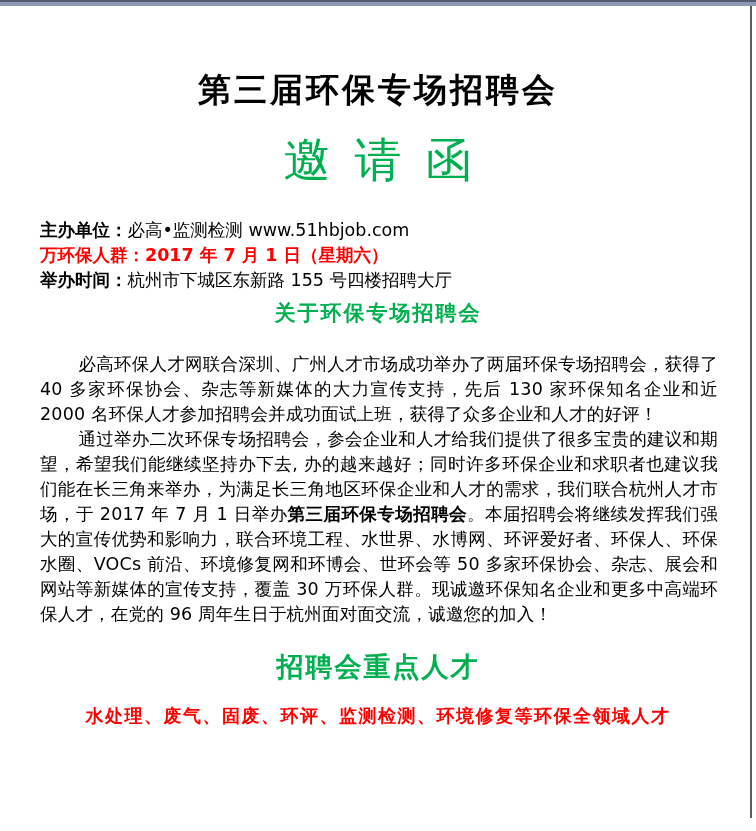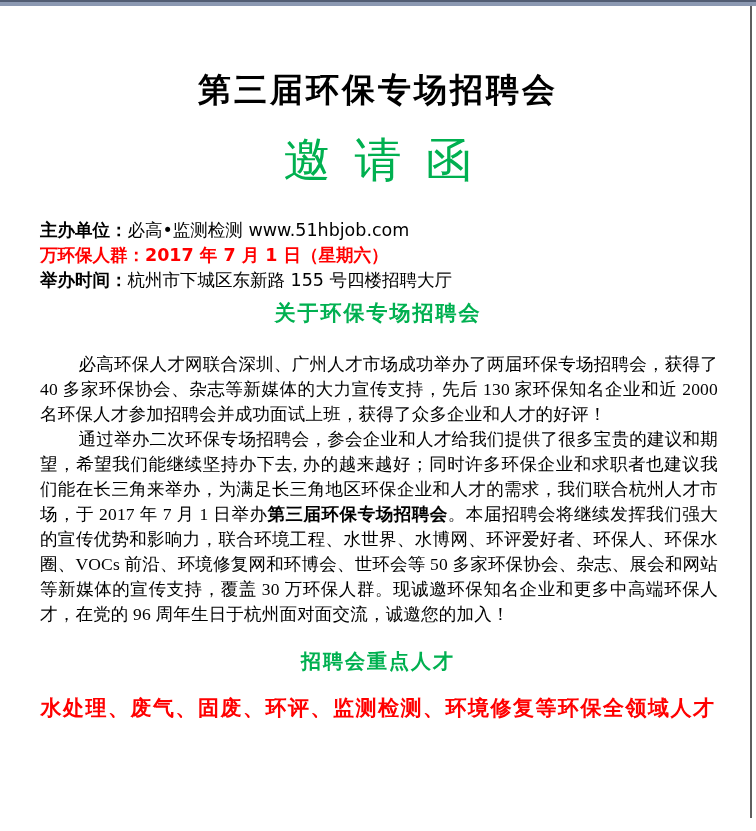--- a/index.html
+++ b/index.html
@@ -69,7 +69,6 @@
     line-height: 25px;
     text-align: justify;
     letter-spacing: 0.2px;
-    font-family: Liberation Serif, serif;
   }
   .body-text p { margin: 0; text-indent: 2.2em; }
   .bold-inline { font-weight: bold; }

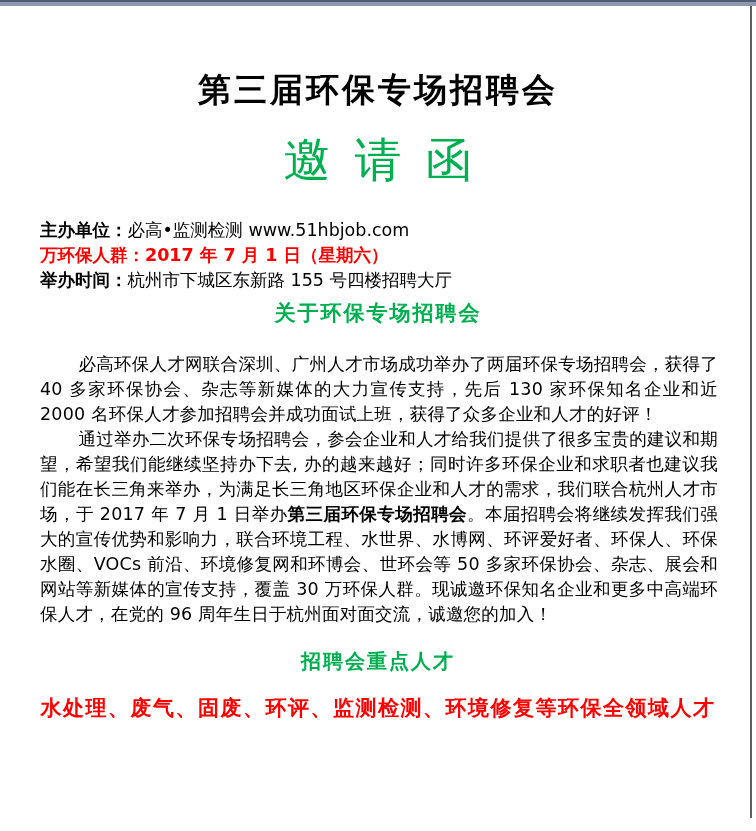--- a/index.html
+++ b/index.html
@@ -73,7 +73,7 @@
   .body-text p { margin: 0; text-indent: 2.2em; }
   .bold-inline { font-weight: bold; }
 
-  .talents-heading { margin: 24px 38px 0; font-size: 20px; letter-spacing: 2px; font-family: Liberation Mono, monospace; }
+  .talents-heading { margin: 24px 38px 0; font-size: 27px; letter-spacing: 2px; }
   .talents-line {
     margin: 20px 38px 0;
     text-align: center;

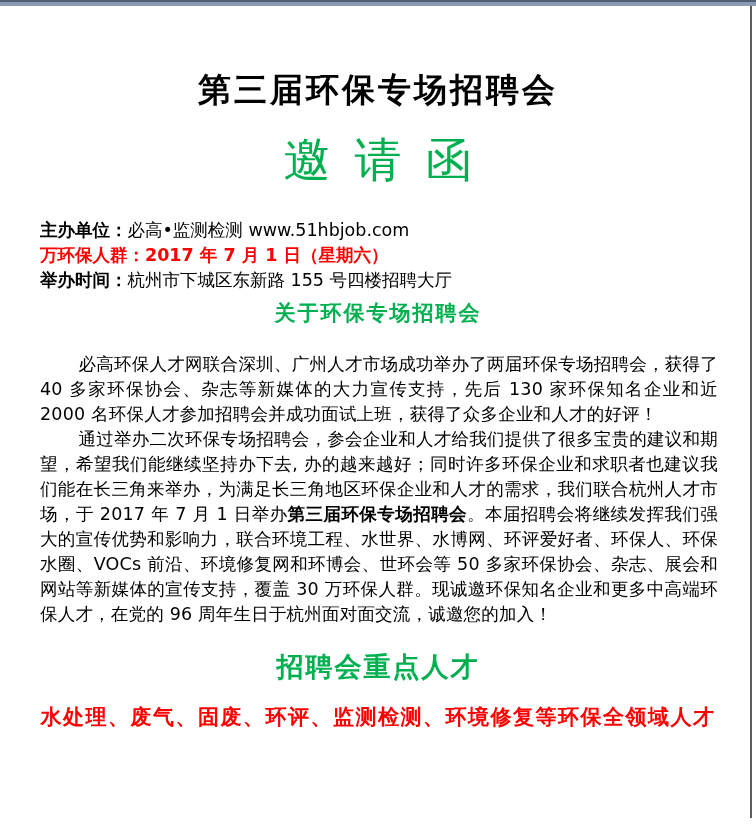--- a/index.html
+++ b/index.html
@@ -79,7 +79,7 @@
     text-align: center;
     color: var(--red, #FF0000);
     font-weight: bold;
-    font-size: 21px;
+    font-size: 18px;
     letter-spacing: 1.5px;
     line-height: 1.3;
   }

